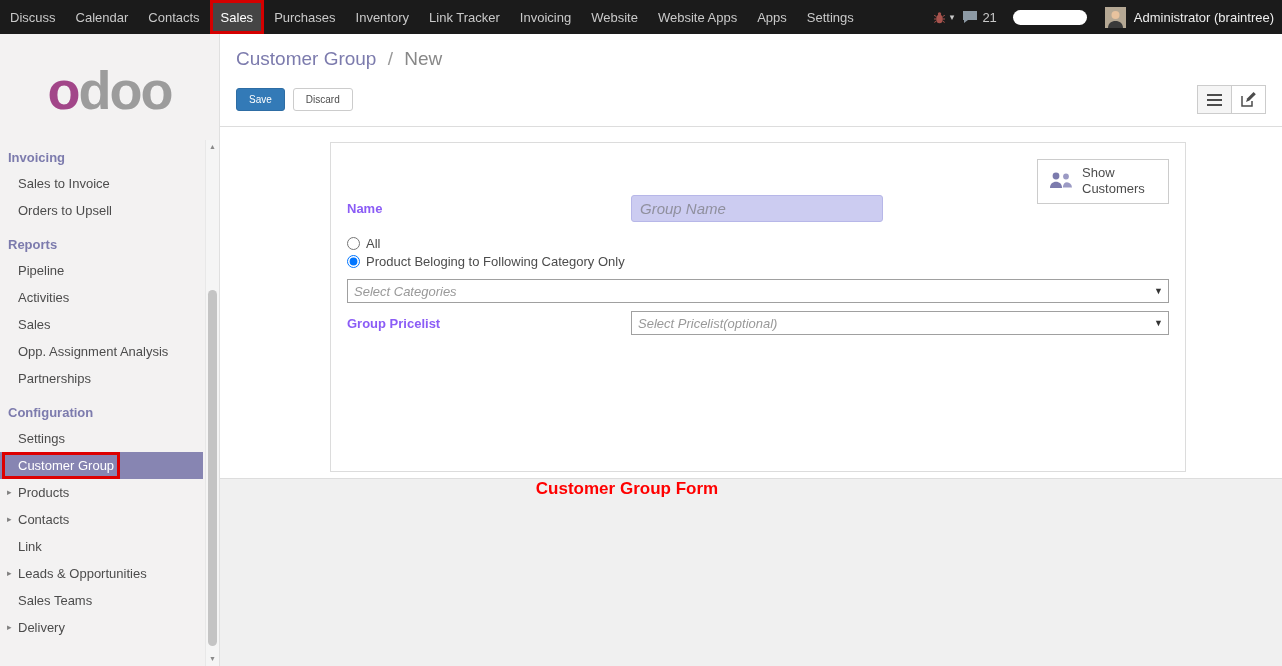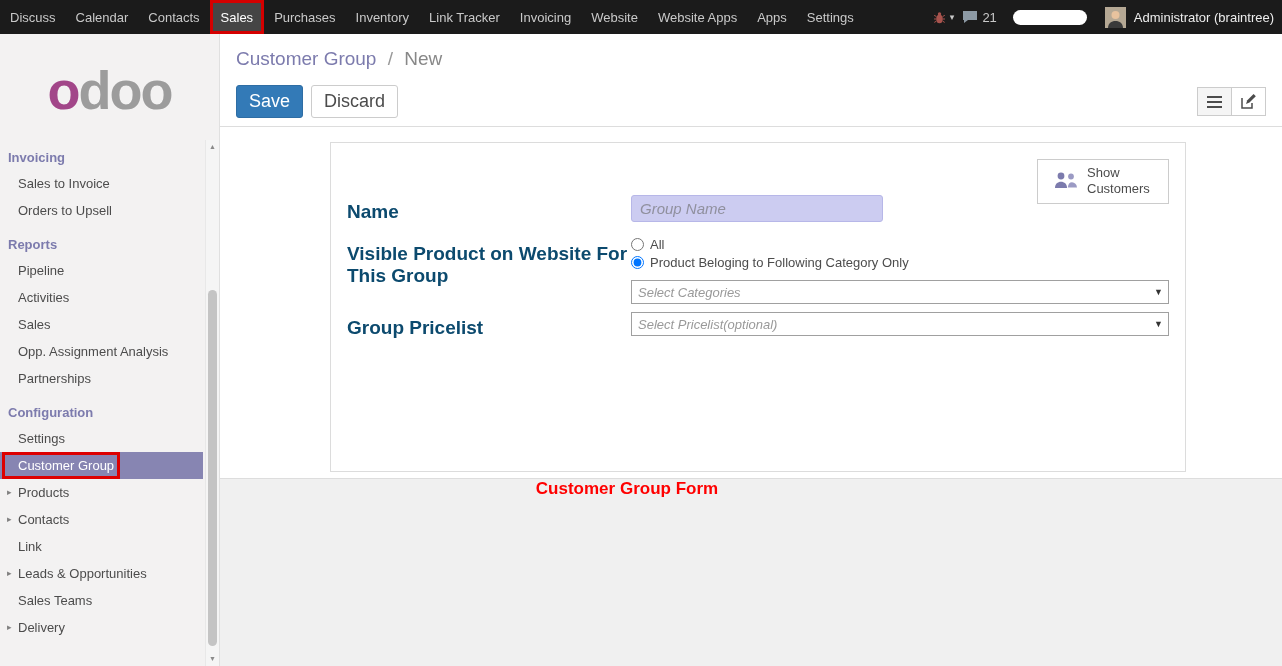--- a/index.html
+++ b/index.html
@@ -53,7 +53,7 @@
   .bc-sep { color:#999; margin:0 6px; }
   .bc-current { color:#888; }
   .cp-row { display:flex; align-items:center; }
-  .btn { font-size:18px; padding:5px 12px; border-radius:3px; cursor:pointer; font-family:inherit; }
+  .btn { font-size:10px; padding:5px 12px; border-radius:3px; cursor:pointer; font-family:inherit; }
   .btn-primary { background:#337ab7; border:1px solid #2e6da4; color:#fff; }
   .btn-default { background:#fff; border:1px solid #ccc; color:#4c4c4c; margin-left:8px; }
   .spacer { flex:1; }

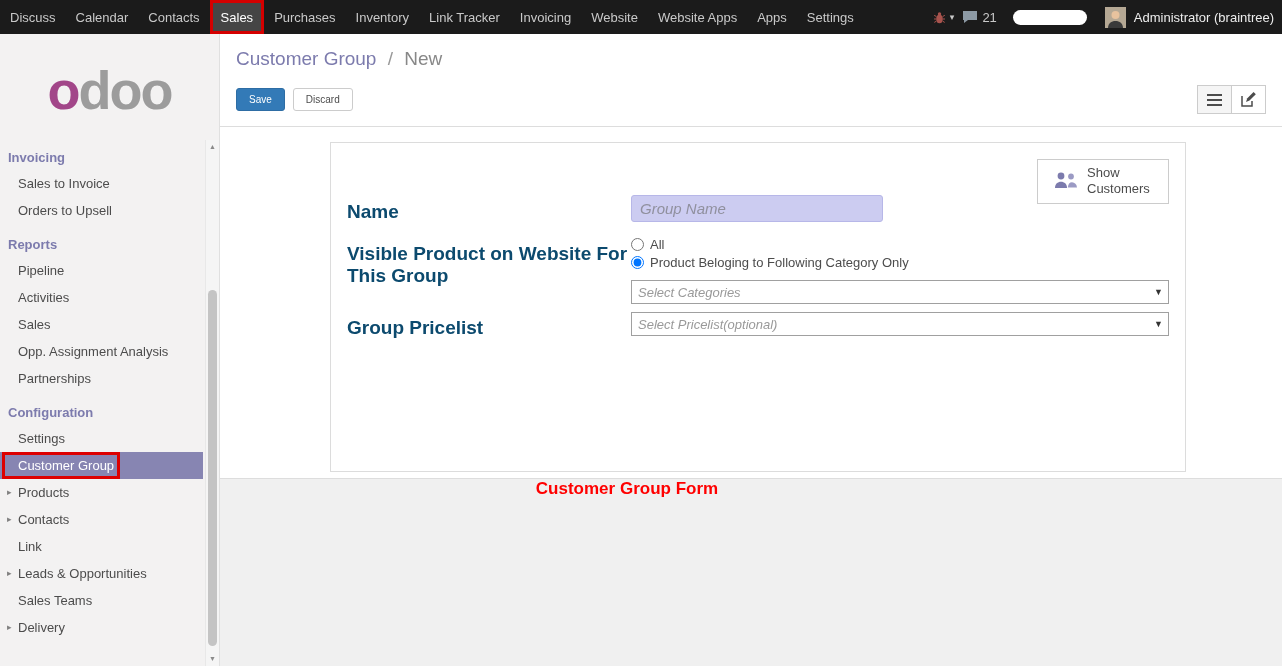--- a/index.html
+++ b/index.html
@@ -67,7 +67,7 @@
   .sheet { position:absolute; left:110px; top:15px; width:856px; height:330px;
            background:#fff; border:1px solid #dcdcdc; }
   .stat-button { position:absolute; top:16px; right:16px; display:flex; align-items:center;
-                 gap:8px; border:1px solid #ccc; background:#fff; padding:5px 15px;
+                 gap:8px; border:1px solid #ccc; background:#fff; padding:5px 10px;
                  width:132px; cursor:pointer; }
   .stat-label { font-size:13px; color:#4c4c4c; line-height:1.25; }
 

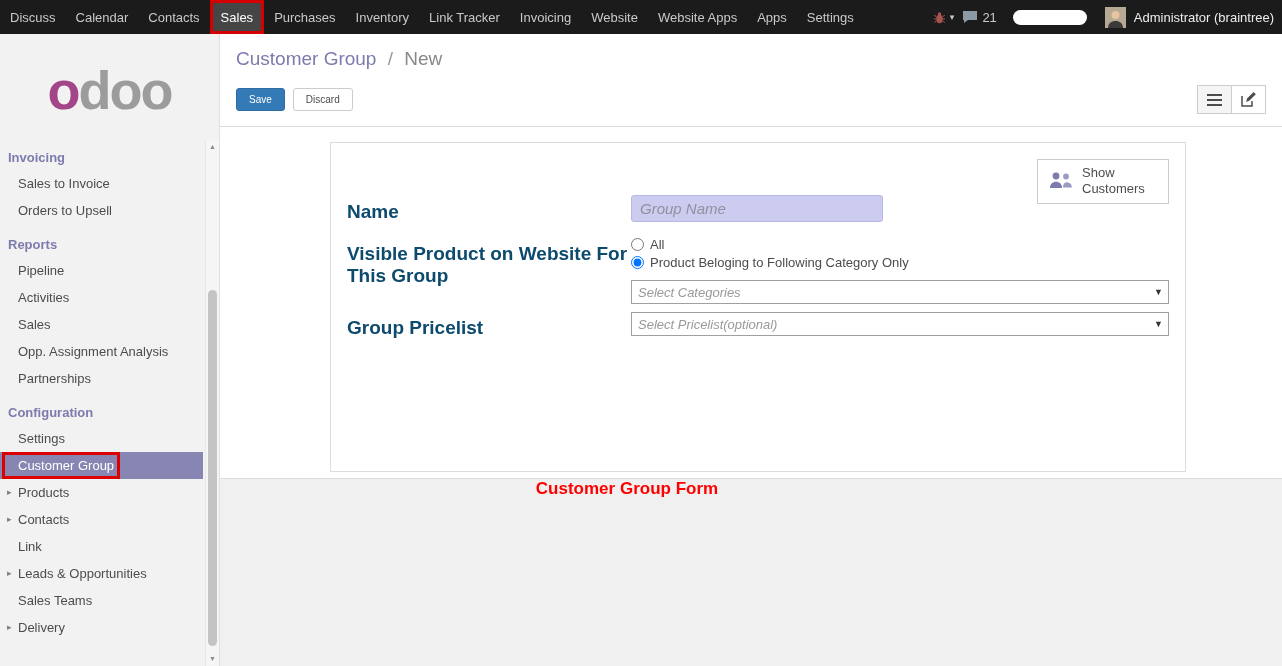--- a/index.html
+++ b/index.html
@@ -75,7 +75,7 @@
   .frow-name { margin-top:52px; }
   .frow-visible { margin-top:14px; }
   .frow-pricelist { margin-top:8px; }
-  .flabel { width:284px; flex:none; font-weight:bold; font-size:19px; color:#0c4a6e; padding-top:6px; }
+  .flabel { width:284px; flex:none; font-weight:bold; font-size:13px; color:#8b5cf6; padding-top:6px; }
   .frow-pricelist .flabel { padding-top:5px; }
   .fval { flex:1; }
   .name-input { width:252px; height:27px; background:#ccccf1; border:1px solid #b7b7e8;

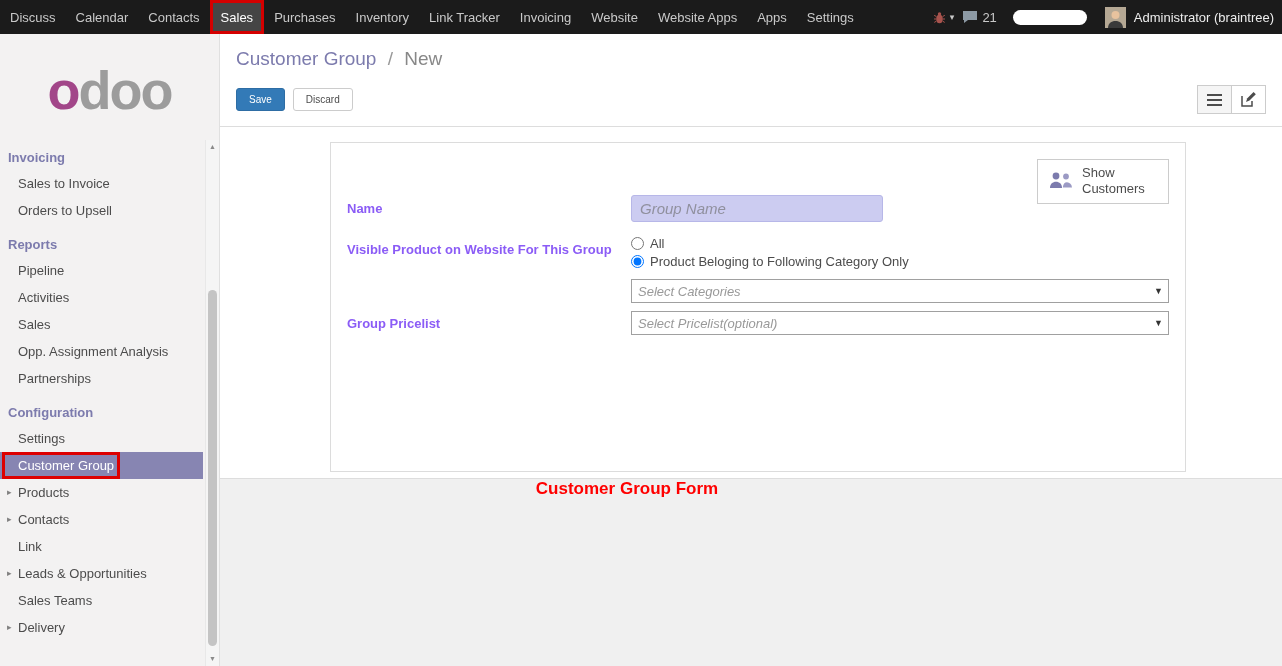--- a/index.html
+++ b/index.html
@@ -242,7 +242,6 @@
         </div>
 
         <div class="frow frow-visible">
-          <label class="flabel">Visible Product on Website For This Group</label>
           <div class="fval">
             <label class="radio-row">
               <input type="radio" name="visible-product" style="">

